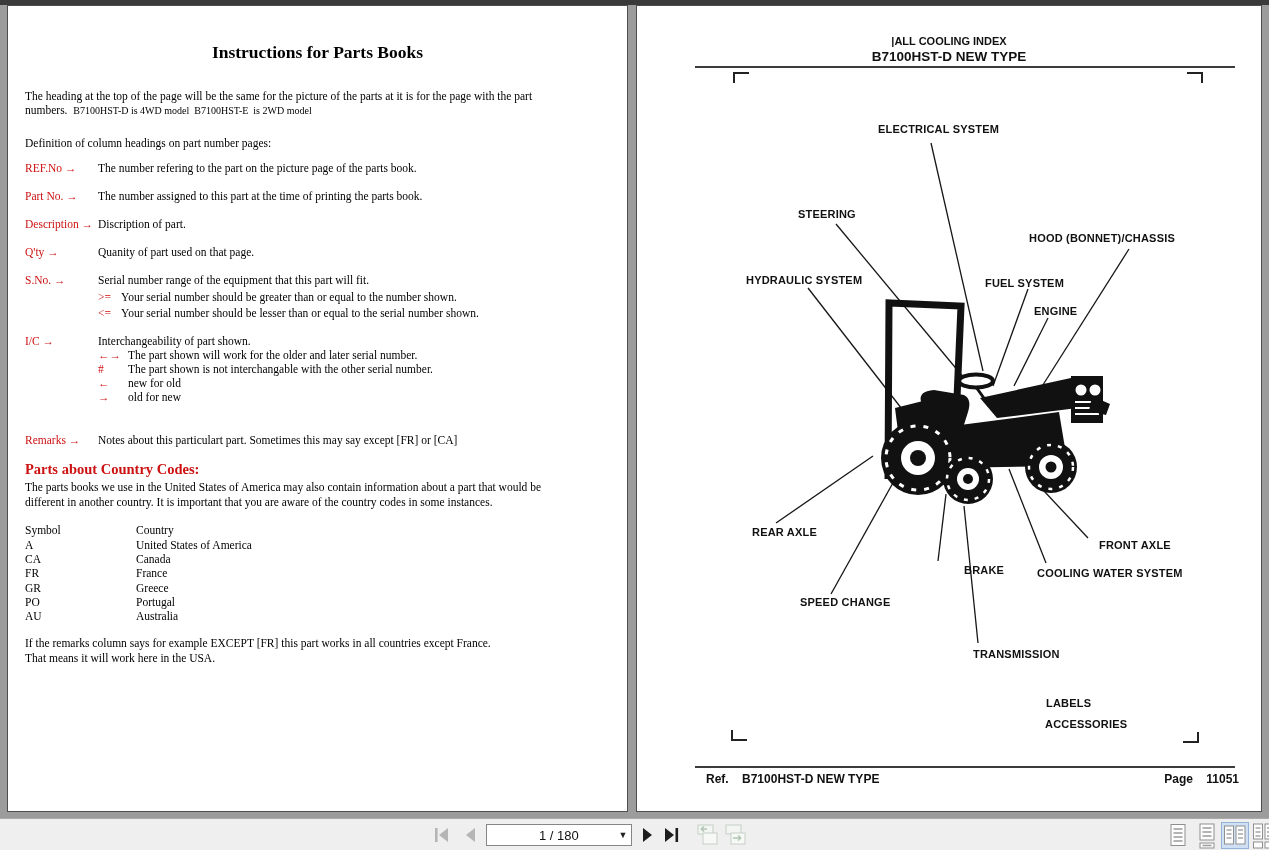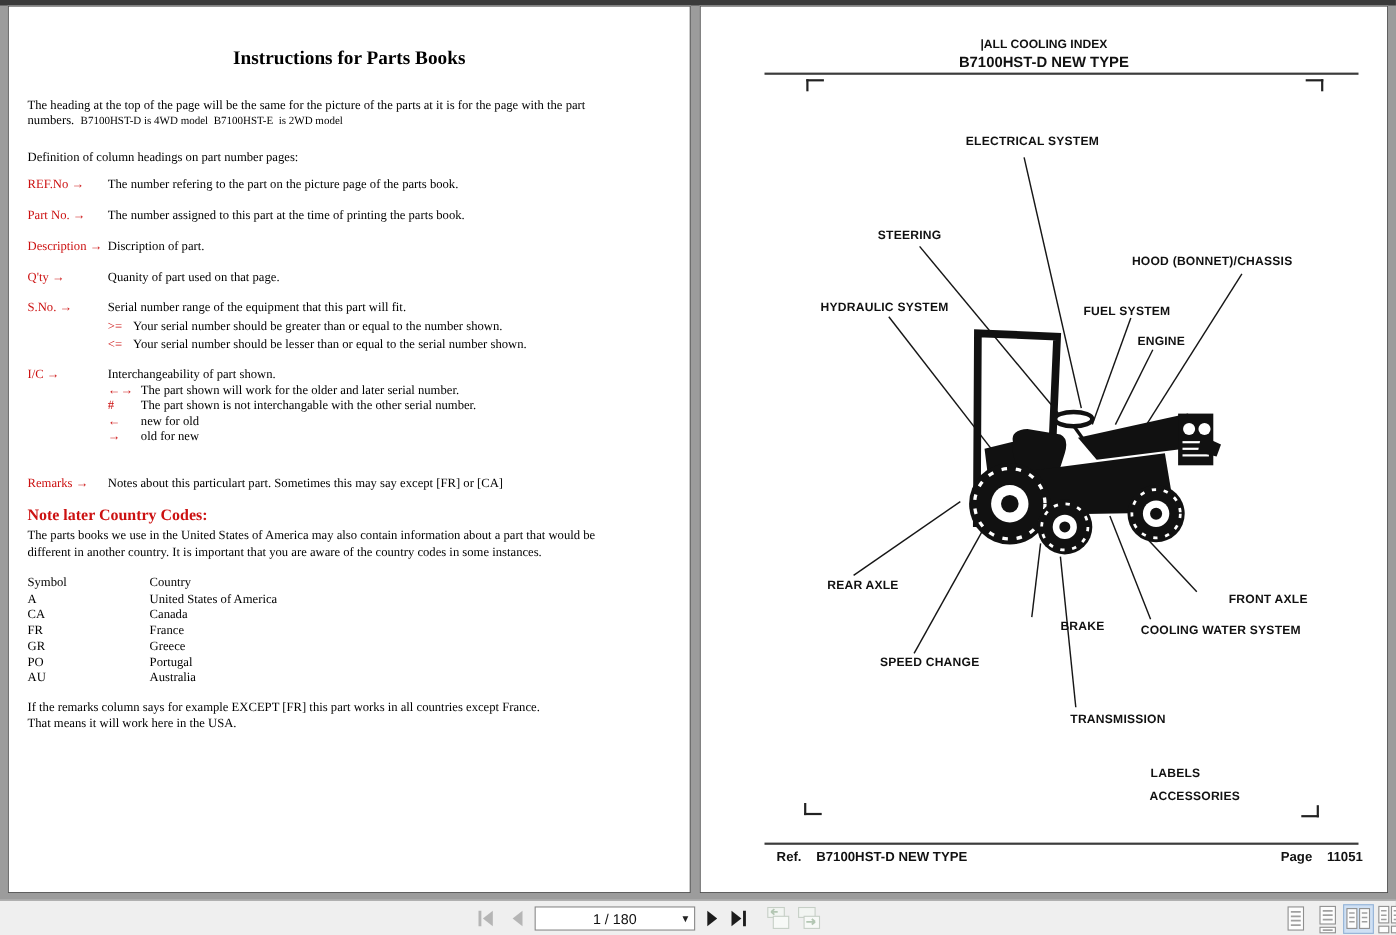--- a/index.html
+++ b/index.html
@@ -90,7 +90,7 @@
   <div class="lp red" style="left:17px; top:428px;"><span>Remarks</span> <span>→</span></div>
   <div class="lp" style="left:90px; top:428px;">Notes about this particulart part. Sometimes this may say except [FR] or [CA]</div>
 
-  <div class="lp red lp-note-head" style="left:17px; top:455px;">Note later Country Codes:</div>
+  <div class="lp red lp-note-head" style="left:17px; top:455px;">Parts about Country Codes:</div>
   <div class="lp" style="left:17px; top:475px;">The parts books we use in the United States of America may also contain information about a part that would be</div>
   <div class="lp" style="left:17px; top:490px;">different in another country. It is important that you are aware of the country codes in some instances.</div>
 

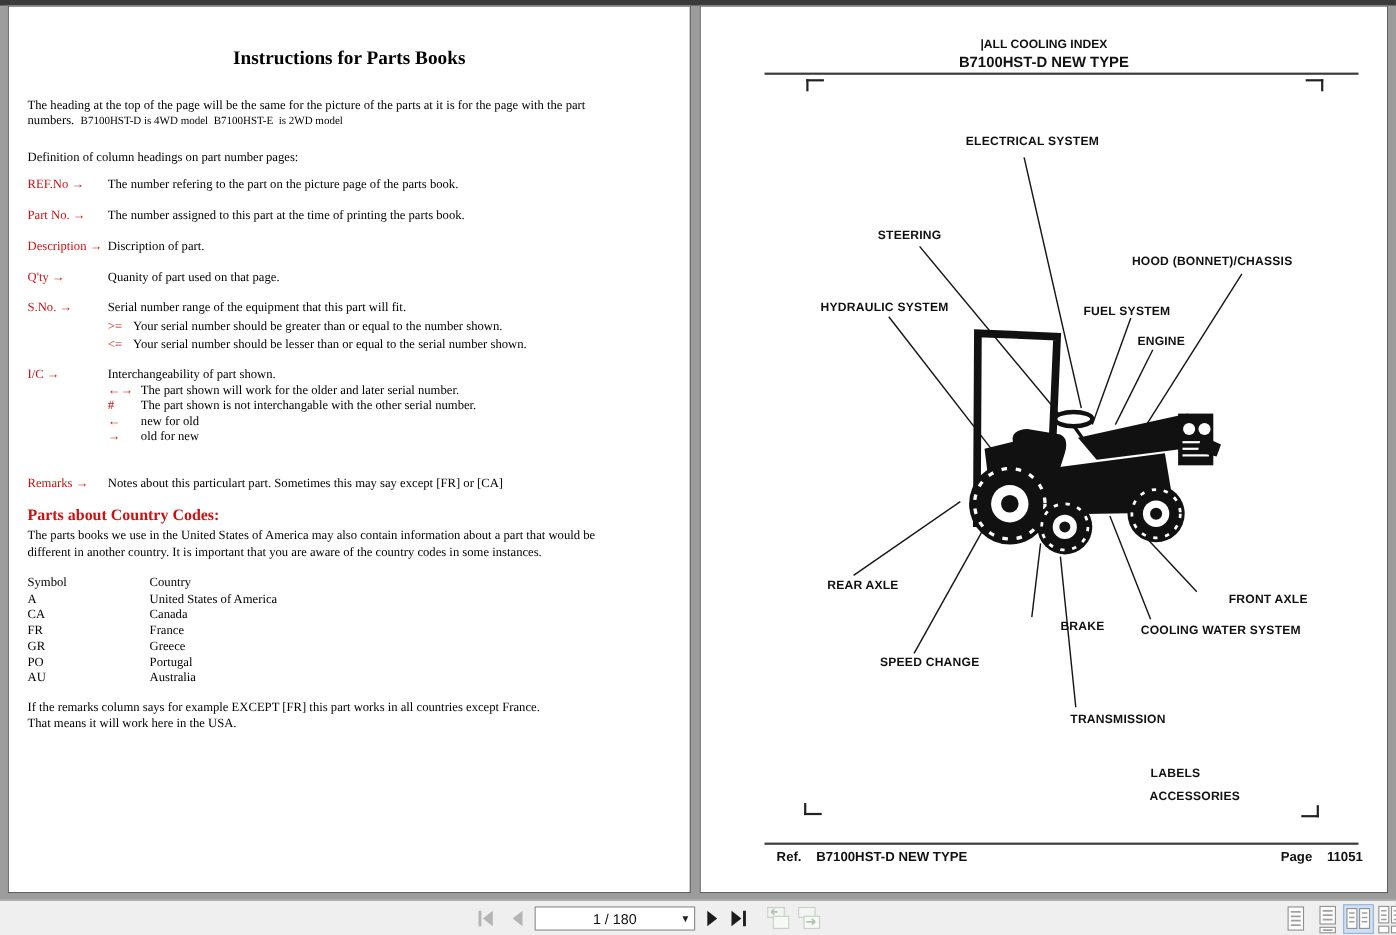--- a/index.html
+++ b/index.html
@@ -180,7 +180,7 @@
   <div class="dlabel" style="left:348px; top:271px;text-align:right;">FUEL SYSTEM</div>
   <div class="dlabel" style="left:397px; top:299px;">ENGINE</div>
   <div class="dlabel" style="left:115px; top:520px;">REAR AXLE</div>
-  <div class="dlabel" style="left:455px; top:533px;padding-left:25px;">FRONT AXLE</div>
+  <div class="dlabel" style="left:437px; top:533px;padding-left:25px;">FRONT AXLE</div>
   <div class="dlabel" style="left:296px; top:558px;padding-left:31px;">BRAKE</div>
   <div class="dlabel" style="left:400px; top:561px;">COOLING WATER SYSTEM</div>
   <div class="dlabel" style="left:163px; top:590px;">SPEED CHANGE</div>

